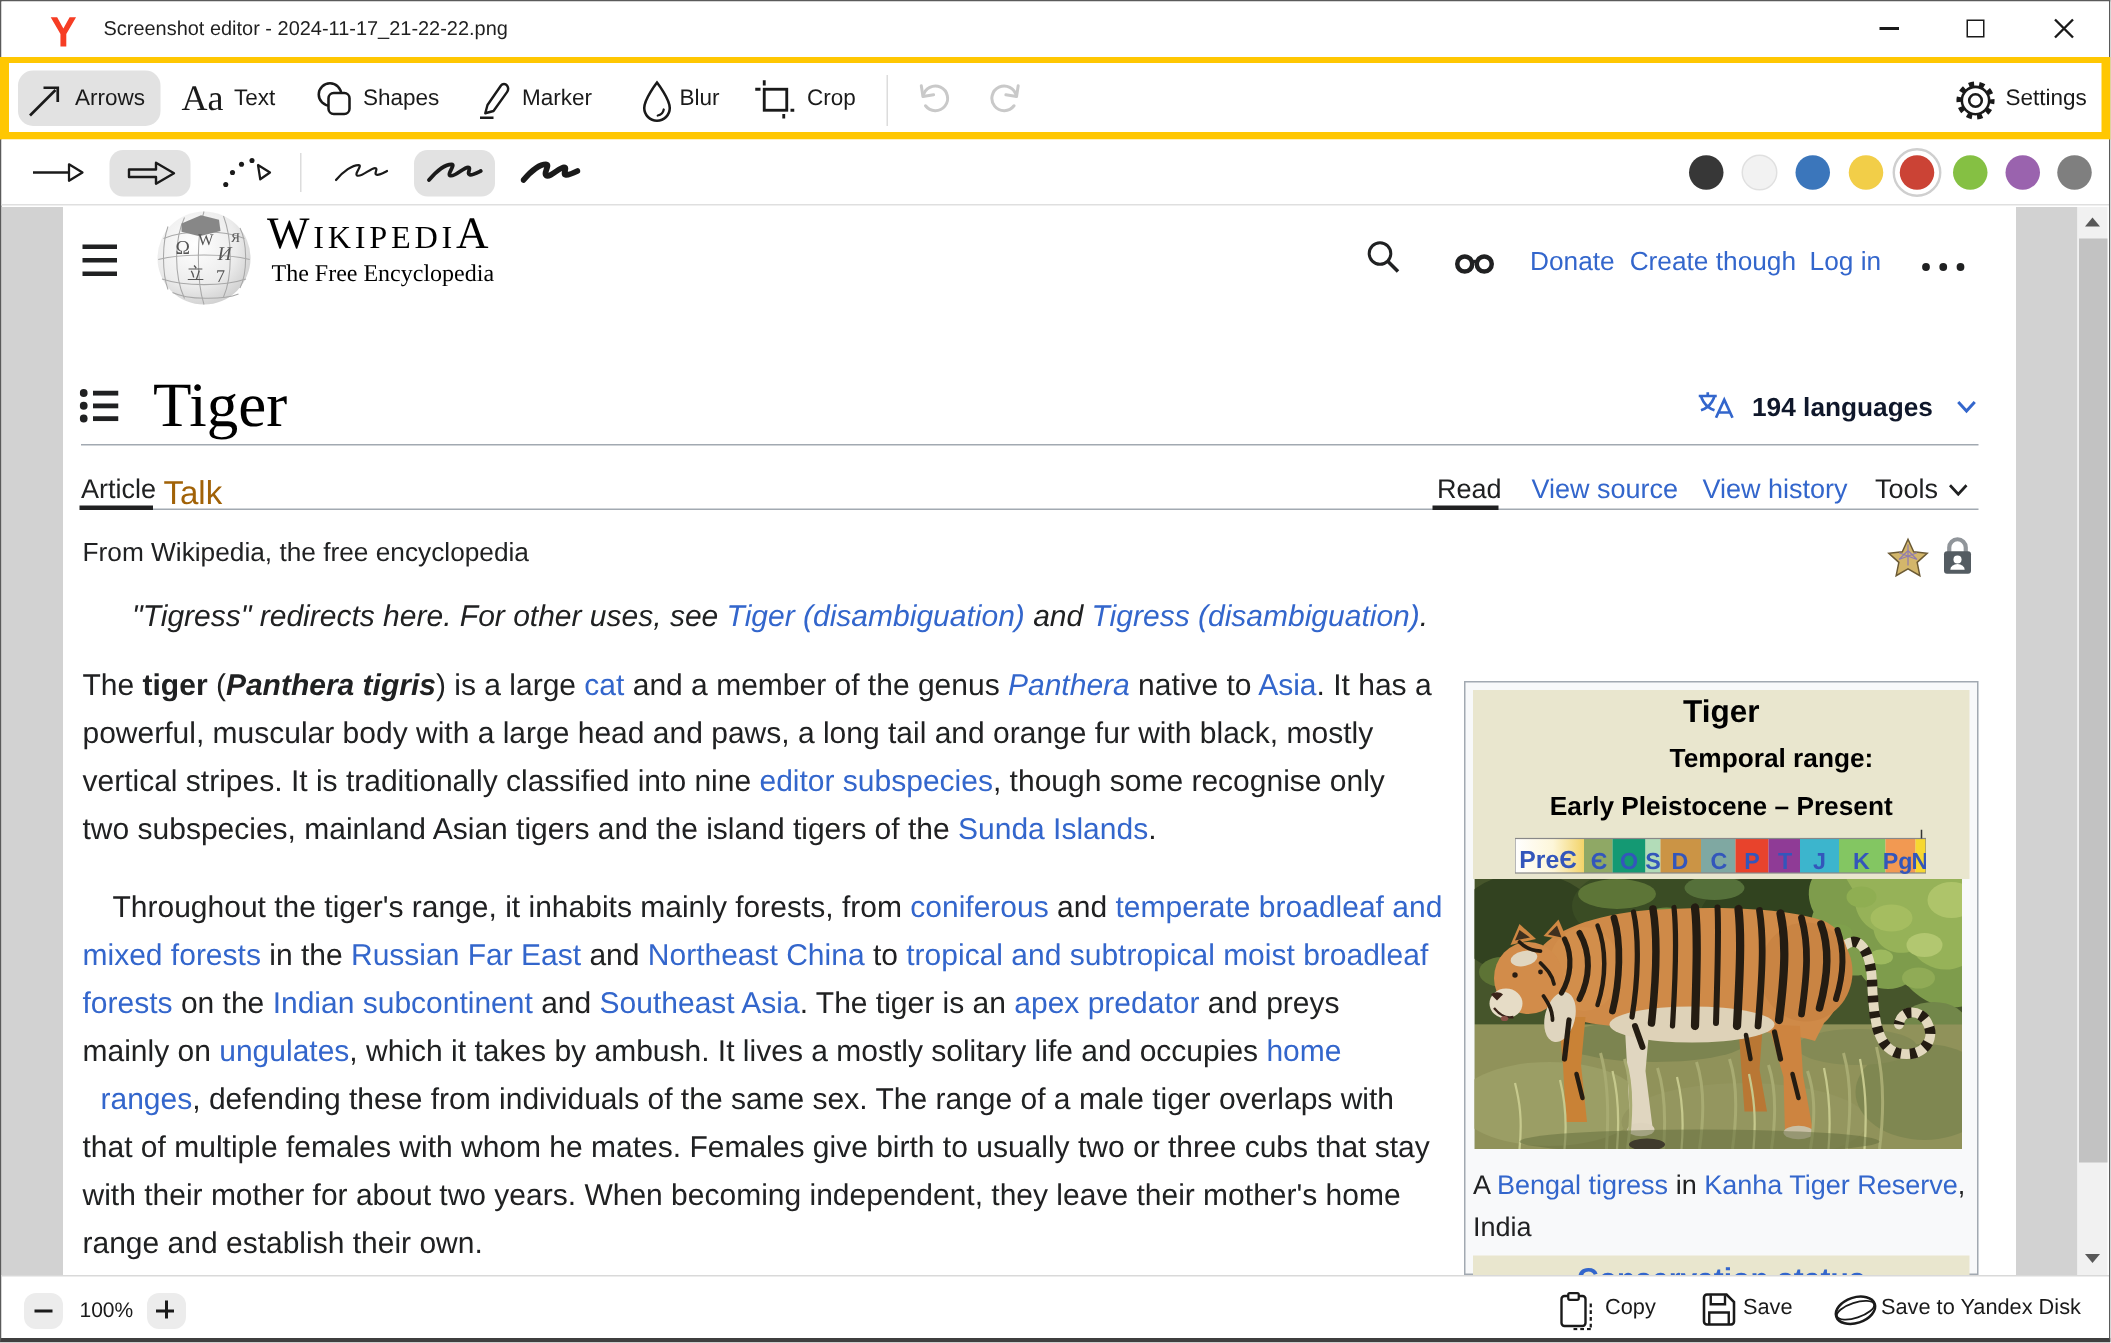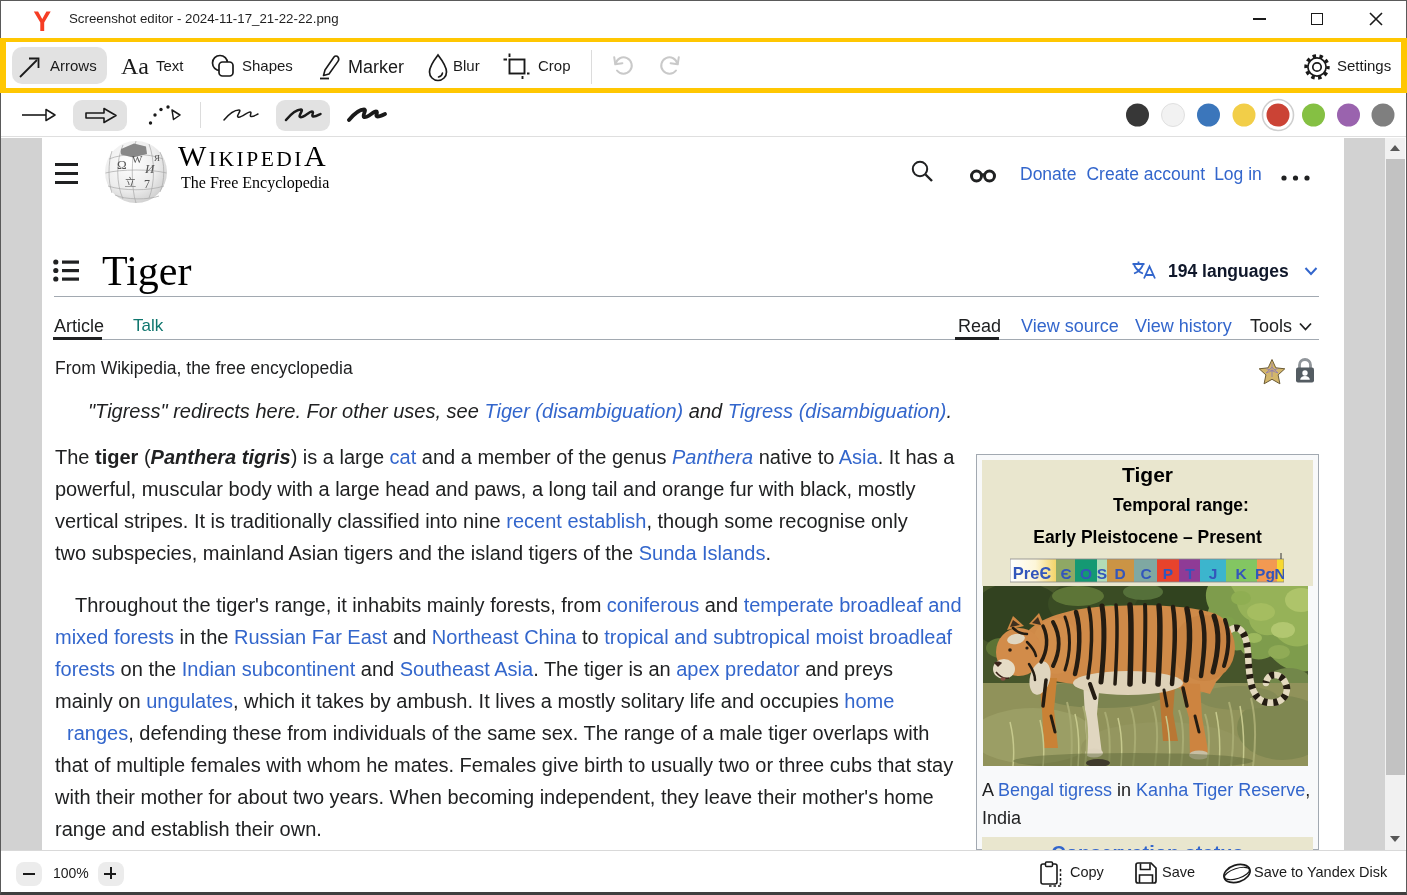--- a/index.html
+++ b/index.html
@@ -50,7 +50,7 @@
     <path d="M8 17 L17 4 C18 2.6 20 2.6 21 4 C22 5.4 22 7 21 8.4 L12 21 L6.5 22.5 Z" fill="#fff" stroke="#1a1a1a" stroke-width="1.6" stroke-linejoin="round"></path>
     <path d="M3 25.5 L12 25.5" stroke="#1a1a1a" stroke-width="1.8"></path>
   </svg>
-  <div class="abs" style="left:348px;top:19px;font-size:18px;color:#1a1a1a;">Marker</div>
+  <div class="abs" style="left:348px;top:19px;font-size:15px;color:#1a1a1a;">Marker</div>
 
   <svg class="abs" style="left:425px;top:14px;" width="26" height="30" viewBox="0 0 26 30">
     <path d="M13 3 C13 3 4.5 14 4.5 20 A8.5 8.5 0 0 0 21.5 20 C21.5 14 13 3 13 3 Z" fill="#fff" stroke="#1a1a1a" stroke-width="1.7"></path>

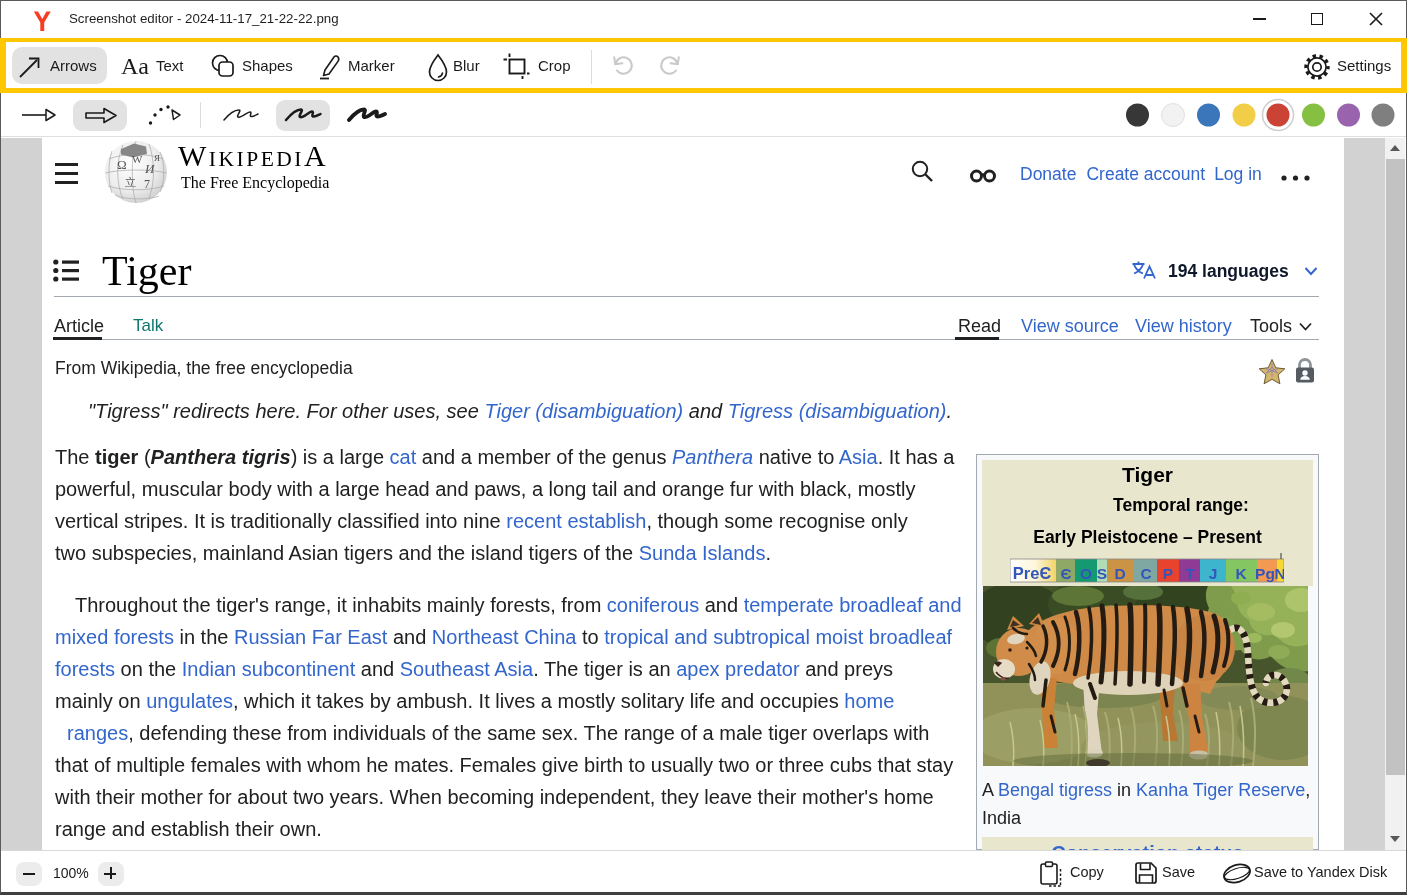--- a/index.html
+++ b/index.html
@@ -185,7 +185,7 @@
       <circle cx="19.5" cy="9" r="5" fill="none" stroke="#202122" stroke-width="3"></circle>
       <path d="M11.5 8 Q13 6.5 14.5 8" stroke="#202122" stroke-width="2" fill="none"></path>
     </svg>
-    <div class="abs" style="left:978px;top:25px;font-size:17.5px;line-height:22px;"><span class="link">Donate</span><span style="display:inline-block;width:10px;"></span><span class="link">Create account</span><span style="display:inline-block;width:9px;"></span><span class="link">Log in</span></div>
+    <div class="abs" style="left:978px;top:25px;font-size:17.5px;line-height:22px;"><span class="link">Donate</span><span style="display:inline-block;width:10px;"></span><span class="link">Create though</span><span style="display:inline-block;width:9px;"></span><span class="link">Log in</span></div>
     <svg class="abs" style="left:1238px;top:36px;" width="32" height="8" viewBox="0 0 32 8">
         <g fill="#202122">
           <circle cx="4" cy="4" r="2.6"></circle>

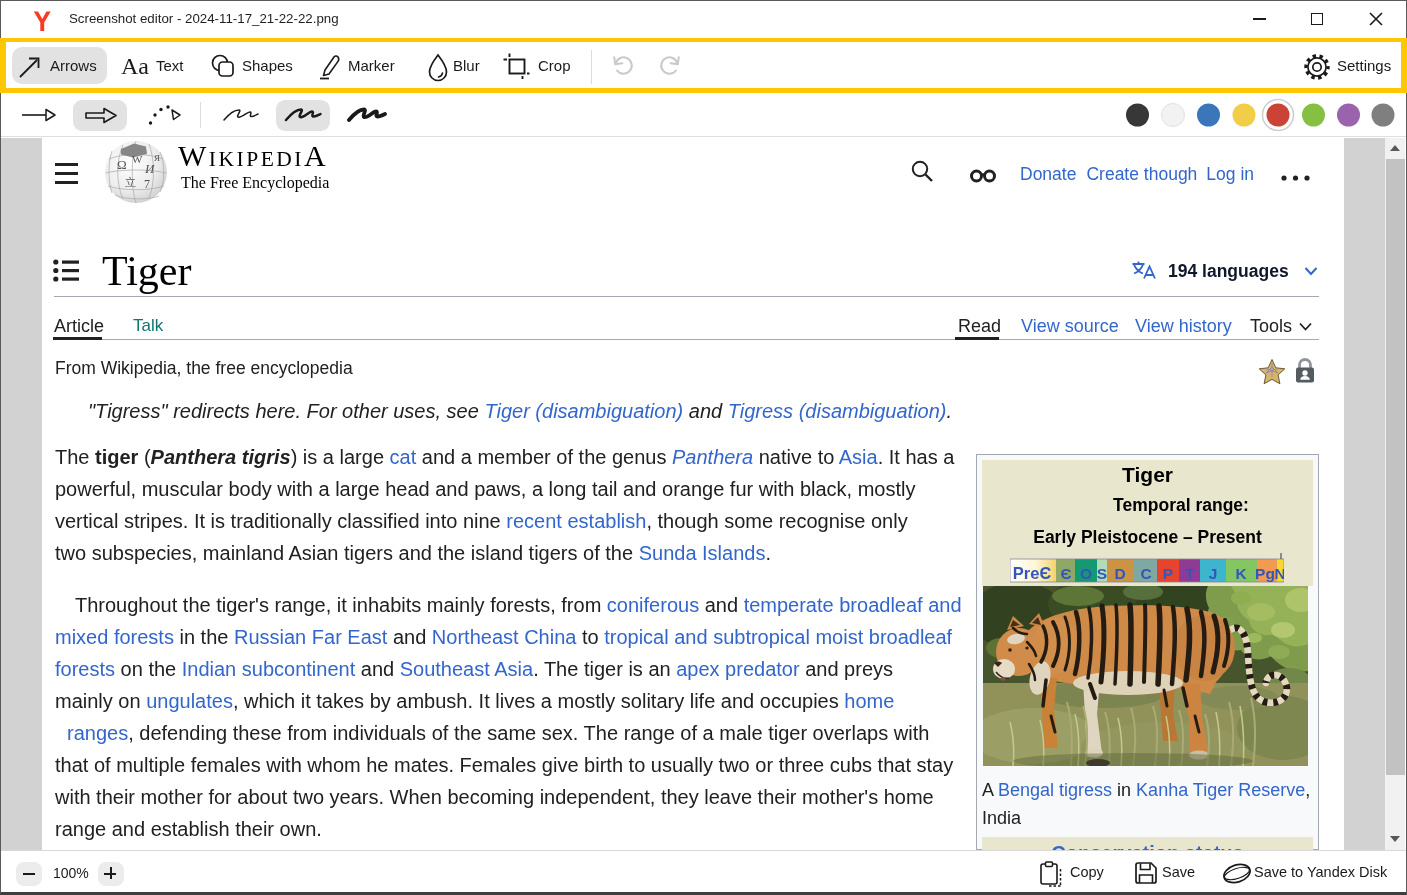--- a/index.html
+++ b/index.html
@@ -218,7 +218,7 @@
     <div class="abs" style="left:12px;top:158px;width:1265px;height:1px;background:#a2a9b1;"></div>
 
     <div class="abs" style="left:12px;top:178px;font-size:18px;color:#202122;">Article</div>
-    <div class="abs" style="left:91px;top:178px;font-size:17px;color:#0f766e;">Talk</div>
+    <div class="abs" style="left:67px;top:178px;font-size:22px;color:#a16207;">Talk</div>
     <div class="abs" style="left:916px;top:178px;font-size:18px;color:#202122;">Read</div>
     <div class="abs" style="left:979px;top:178px;font-size:18px;color:#3366cc;">View source</div>
     <div class="abs" style="left:1093px;top:178px;font-size:18px;color:#3366cc;">View history</div>

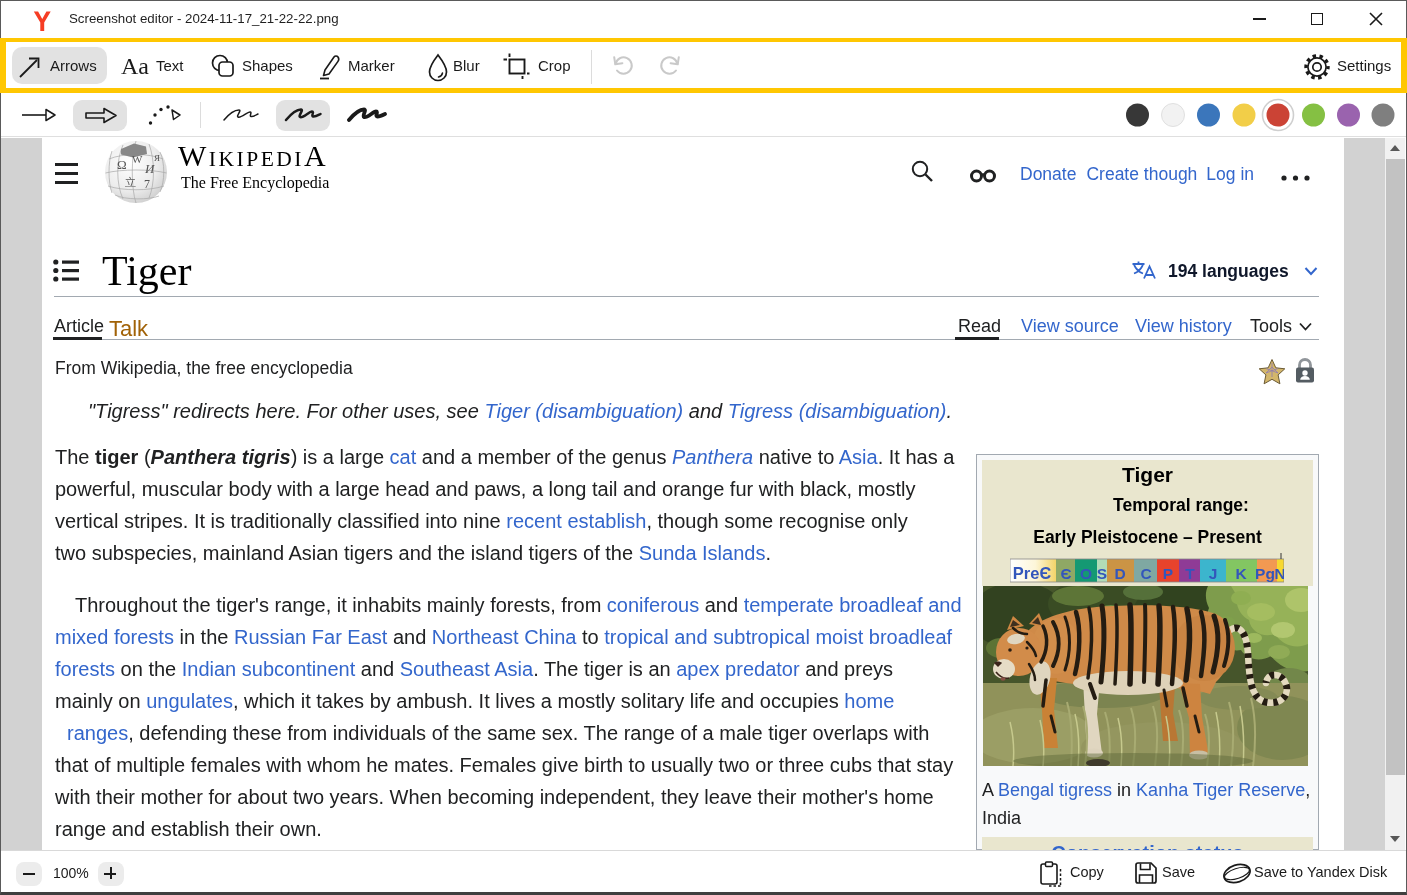--- a/index.html
+++ b/index.html
@@ -246,7 +246,7 @@
 
     <div class="abs bodyl" style="top:303px;">The <b>tiger</b> (<b><i>Panthera tigris</i></b>) is a large <span class="link">cat</span> and a member of the genus <span class="link"><i>Panthera</i></span> native to <span class="link">Asia</span>. It has a</div>
     <div class="abs bodyl" style="top:335px;">powerful, muscular body with a large head and paws, a long tail and orange fur with black, mostly</div>
-    <div class="abs bodyl" style="top:367px;">vertical stripes. It is traditionally classified into nine <span class="link">recent establish</span>, though some recognise only</div>
+    <div class="abs bodyl" style="top:367px;">vertical stripes. It is traditionally classified into nine <span class="link">editor subspecies</span>, though some recognise only</div>
     <div class="abs bodyl" style="top:399px;">two subspecies, mainland Asian tigers and the island tigers of the <span class="link">Sunda Islands</span>.</div>
 
     <div class="abs bodyl" style="top:451px;margin-left:20px;">Throughout the tiger's range, it inhabits mainly forests, from <span class="link">coniferous</span> and <span class="link">temperate broadleaf and</span></div>

